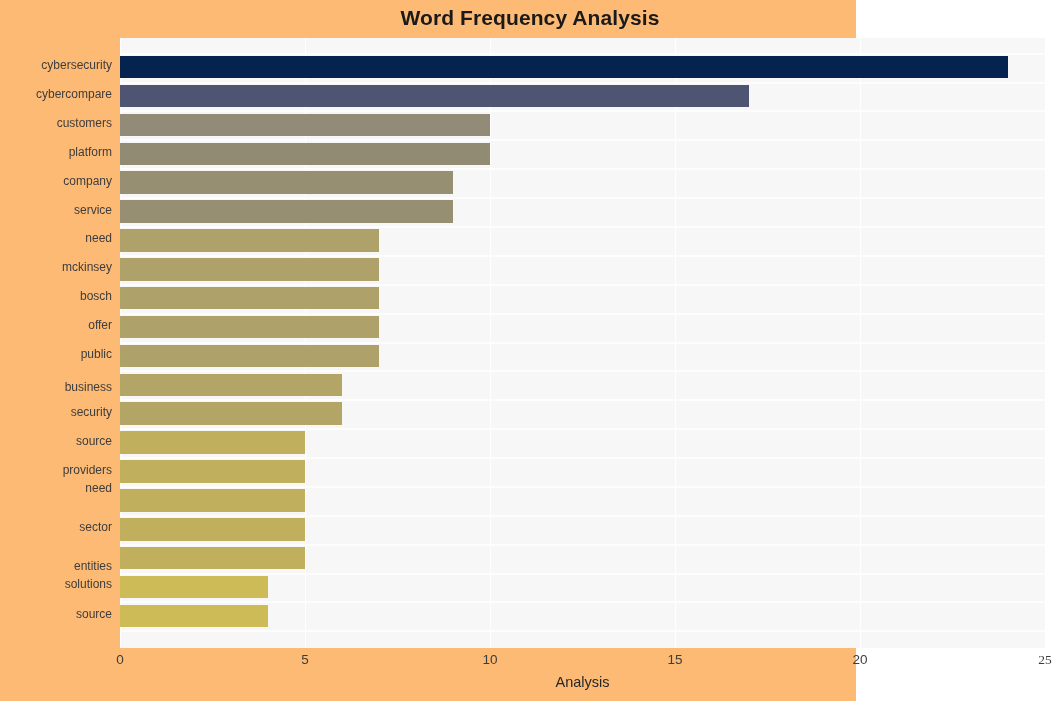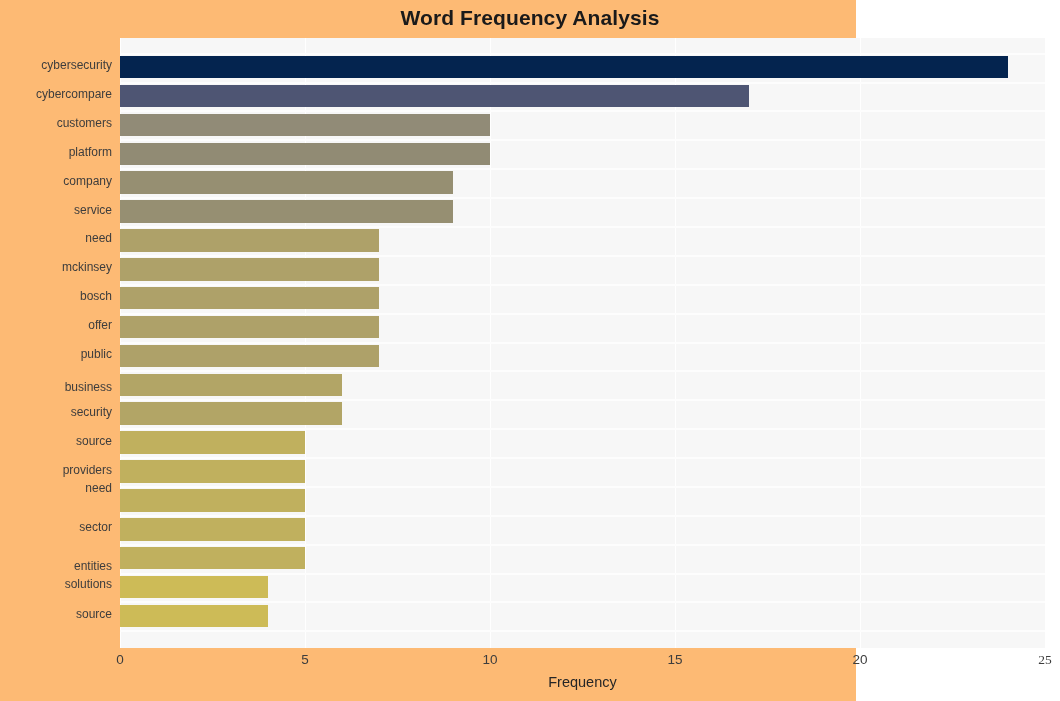--- a/index.html
+++ b/index.html
@@ -250,7 +250,7 @@
       <div class="x-tick" style="left: 1045px; font-family: Liberation Serif, serif;">25</div>
     </div>
 
-  <div id="x-axis-label">Frequency</div>
+  <div id="x-axis-label">Analysis</div>
 
 </div>
 

